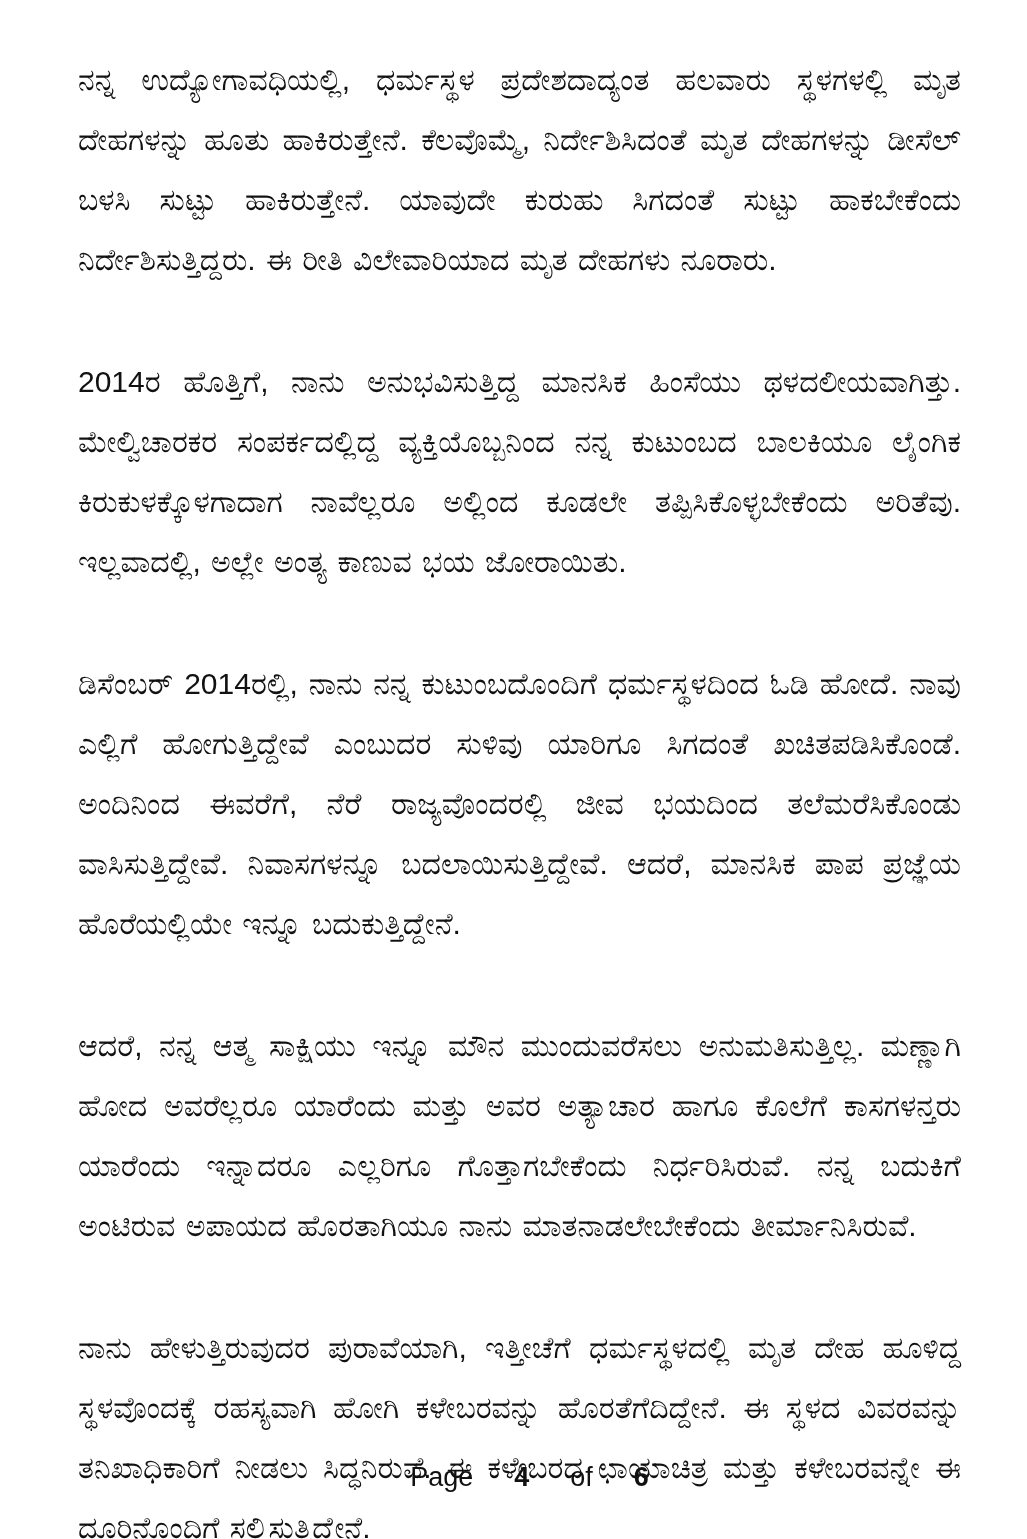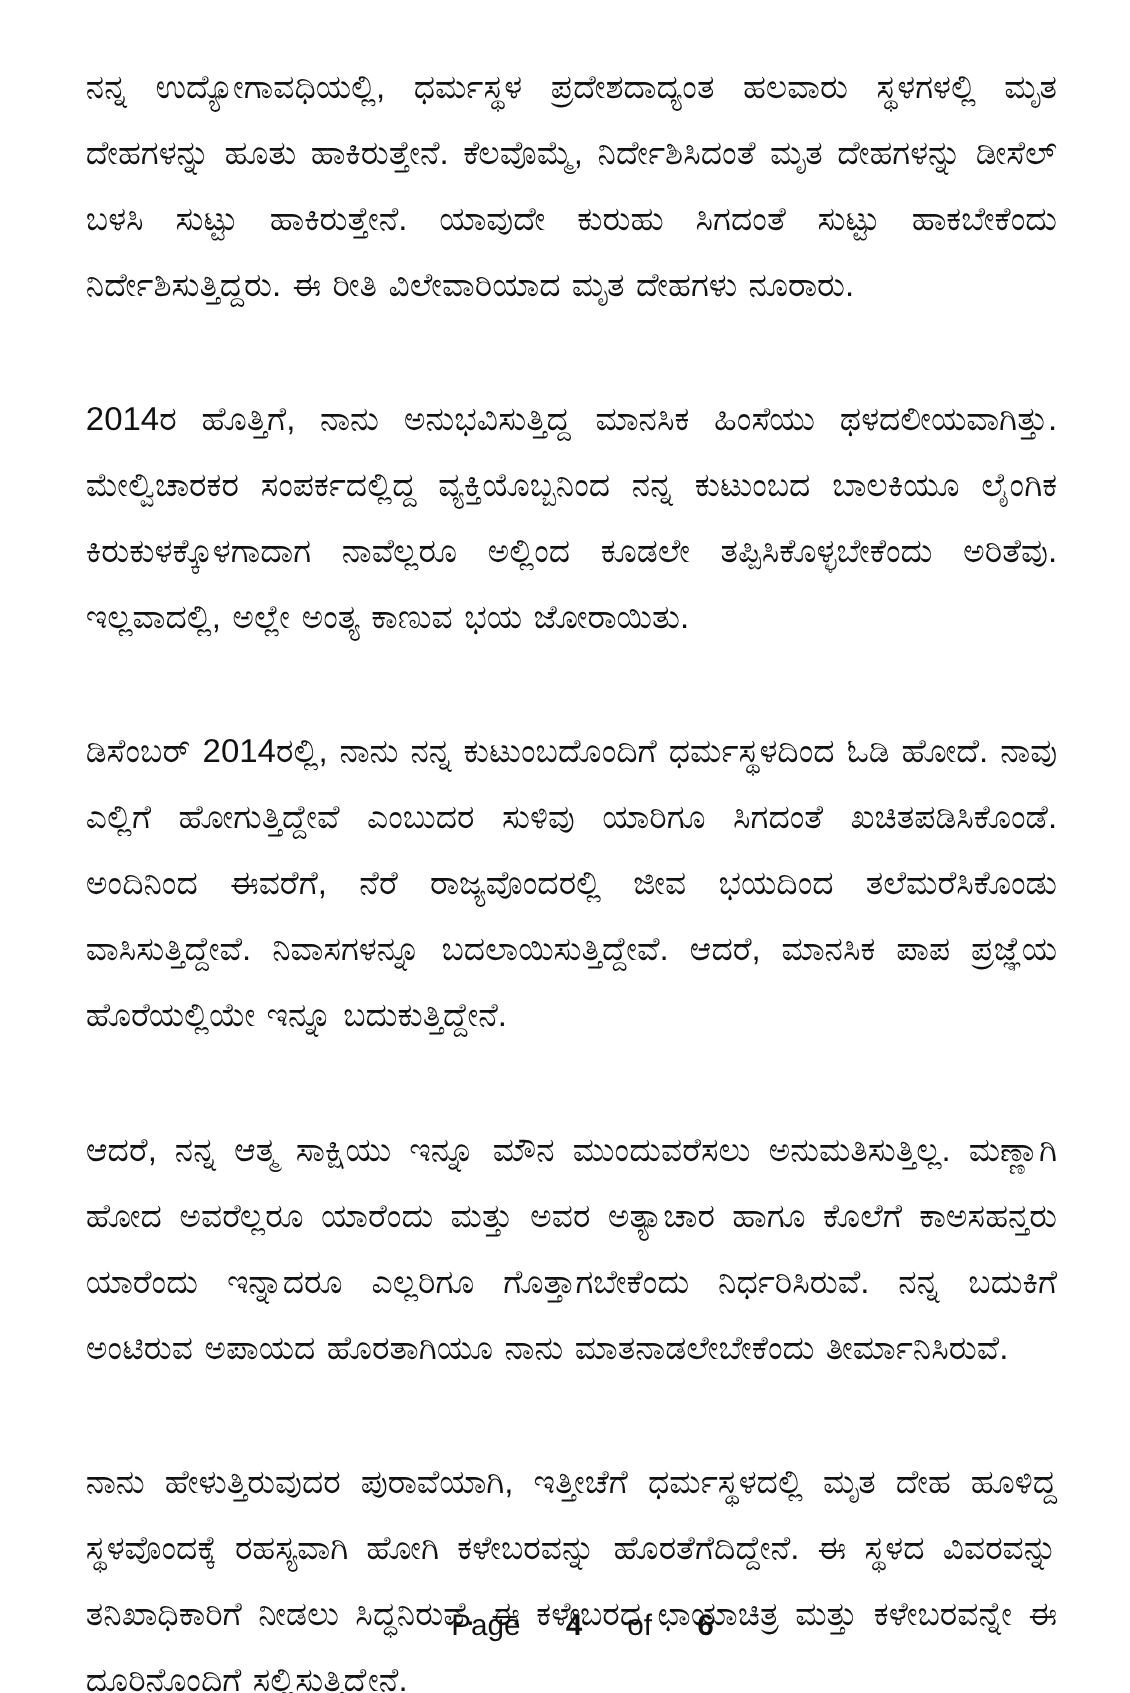--- a/index.html
+++ b/index.html
@@ -66,7 +66,7 @@
       <p class="para">ನನ್ನ ಉದ್ಯೋಗಾವಧಿಯಲ್ಲಿ, ಧರ್ಮಸ್ಥಳ ಪ್ರದೇಶದಾದ್ಯಂತ ಹಲವಾರು ಸ್ಥಳಗಳಲ್ಲಿ ಮೃತ ದೇಹಗಳನ್ನು ಹೂತು ಹಾಕಿರುತ್ತೇನೆ. ಕೆಲವೊಮ್ಮೆ, ನಿರ್ದೇಶಿಸಿದಂತೆ ಮೃತ ದೇಹಗಳನ್ನು ಡೀಸೆಲ್ ಬಳಸಿ ಸುಟ್ಟು ಹಾಕಿರುತ್ತೇನೆ. ಯಾವುದೇ ಕುರುಹು ಸಿಗದಂತೆ ಸುಟ್ಟು ಹಾಕಬೇಕೆಂದು ನಿರ್ದೇಶಿಸುತ್ತಿದ್ದರು. ಈ ರೀತಿ ವಿಲೇವಾರಿಯಾದ ಮೃತ ದೇಹಗಳು ನೂರಾರು.</p>
       <p class="para">2014ರ ಹೊತ್ತಿಗೆ, ನಾನು ಅನುಭವಿಸುತ್ತಿದ್ದ ಮಾನಸಿಕ ಹಿಂಸೆಯು ಥಳದಲೀಯವಾಗಿತ್ತು. ಮೇಲ್ವಿಚಾರಕರ ಸಂಪರ್ಕದಲ್ಲಿದ್ದ ವ್ಯಕ್ತಿಯೊಬ್ಬನಿಂದ ನನ್ನ ಕುಟುಂಬದ ಬಾಲಕಿಯೂ ಲೈಂಗಿಕ ಕಿರುಕುಳಕ್ಕೊಳಗಾದಾಗ ನಾವೆಲ್ಲರೂ ಅಲ್ಲಿಂದ ಕೂಡಲೇ ತಪ್ಪಿಸಿಕೊಳ್ಳಬೇಕೆಂದು ಅರಿತೆವು. ಇಲ್ಲವಾದಲ್ಲಿ, ಅಲ್ಲೇ ಅಂತ್ಯ ಕಾಣುವ ಭಯ ಜೋರಾಯಿತು.</p>
       <p class="para">ಡಿಸೆಂಬರ್ 2014ರಲ್ಲಿ, ನಾನು ನನ್ನ ಕುಟುಂಬದೊಂದಿಗೆ ಧರ್ಮಸ್ಥಳದಿಂದ ಓಡಿ ಹೋದೆ. ನಾವು ಎಲ್ಲಿಗೆ ಹೋಗುತ್ತಿದ್ದೇವೆ ಎಂಬುದರ ಸುಳಿವು ಯಾರಿಗೂ ಸಿಗದಂತೆ ಖಚಿತಪಡಿಸಿಕೊಂಡೆ. ಅಂದಿನಿಂದ ಈವರೆಗೆ, ನೆರೆ ರಾಜ್ಯವೊಂದರಲ್ಲಿ ಜೀವ ಭಯದಿಂದ ತಲೆಮರೆಸಿಕೊಂಡು ವಾಸಿಸುತ್ತಿದ್ದೇವೆ. ನಿವಾಸಗಳನ್ನೂ ಬದಲಾಯಿಸುತ್ತಿದ್ದೇವೆ. ಆದರೆ, ಮಾನಸಿಕ ಪಾಪ ಪ್ರಜ್ಞೆಯ ಹೊರೆಯಲ್ಲಿಯೇ ಇನ್ನೂ ಬದುಕುತ್ತಿದ್ದೇನೆ.</p>
-      <p class="para">ಆದರೆ, ನನ್ನ ಆತ್ಮ ಸಾಕ್ಷಿಯು ಇನ್ನೂ ಮೌನ ಮುಂದುವರೆಸಲು ಅನುಮತಿಸುತ್ತಿಲ್ಲ. ಮಣ್ಣಾಗಿ ಹೋದ ಅವರೆಲ್ಲರೂ ಯಾರೆಂದು ಮತ್ತು ಅವರ ಅತ್ಯಾಚಾರ ಹಾಗೂ ಕೊಲೆಗೆ ಕಾಅಸಹನ್ತರು ಯಾರೆಂದು ಇನ್ನಾದರೂ ಎಲ್ಲರಿಗೂ ಗೊತ್ತಾಗಬೇಕೆಂದು ನಿರ್ಧರಿಸಿರುವೆ. ನನ್ನ ಬದುಕಿಗೆ ಅಂಟಿರುವ ಅಪಾಯದ ಹೊರತಾಗಿಯೂ ನಾನು ಮಾತನಾಡಲೇಬೇಕೆಂದು ತೀರ್ಮಾನಿಸಿರುವೆ.</p>
+      <p class="para">ಆದರೆ, ನನ್ನ ಆತ್ಮ ಸಾಕ್ಷಿಯು ಇನ್ನೂ ಮೌನ ಮುಂದುವರೆಸಲು ಅನುಮತಿಸುತ್ತಿಲ್ಲ. ಮಣ್ಣಾಗಿ ಹೋದ ಅವರೆಲ್ಲರೂ ಯಾರೆಂದು ಮತ್ತು ಅವರ ಅತ್ಯಾಚಾರ ಹಾಗೂ ಕೊಲೆಗೆ ಕಾಸಗಳನ್ತರು ಯಾರೆಂದು ಇನ್ನಾದರೂ ಎಲ್ಲರಿಗೂ ಗೊತ್ತಾಗಬೇಕೆಂದು ನಿರ್ಧರಿಸಿರುವೆ. ನನ್ನ ಬದುಕಿಗೆ ಅಂಟಿರುವ ಅಪಾಯದ ಹೊರತಾಗಿಯೂ ನಾನು ಮಾತನಾಡಲೇಬೇಕೆಂದು ತೀರ್ಮಾನಿಸಿರುವೆ.</p>
       <p class="para">ನಾನು ಹೇಳುತ್ತಿರುವುದರ ಪುರಾವೆಯಾಗಿ, ಇತ್ತೀಚೆಗೆ ಧರ್ಮಸ್ಥಳದಲ್ಲಿ ಮೃತ ದೇಹ ಹೂಳಿದ್ದ ಸ್ಥಳವೊಂದಕ್ಕೆ ರಹಸ್ಯವಾಗಿ ಹೋಗಿ ಕಳೇಬರವನ್ನು ಹೊರತೆಗೆದಿದ್ದೇನೆ. ಈ ಸ್ಥಳದ ವಿವರವನ್ನು ತನಿಖಾಧಿಕಾರಿಗೆ ನೀಡಲು ಸಿದ್ಧನಿರುವೆ. ಈ ಕಳೇಬರದ ಛಾಯಾಚಿತ್ರ ಮತ್ತು ಕಳೇಬರವನ್ನೇ ಈ ದೂರಿನೊಂದಿಗೆ ಸಲ್ಲಿಸುತ್ತಿದ್ದೇನೆ.</p>
     </div>
 

